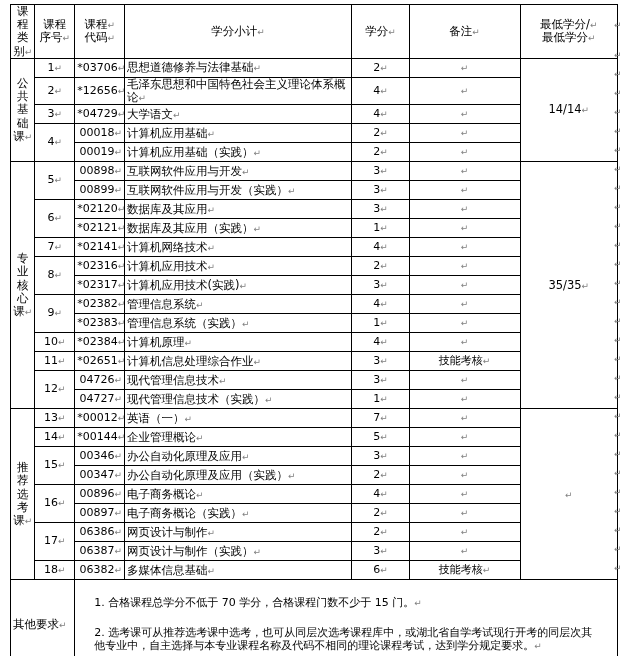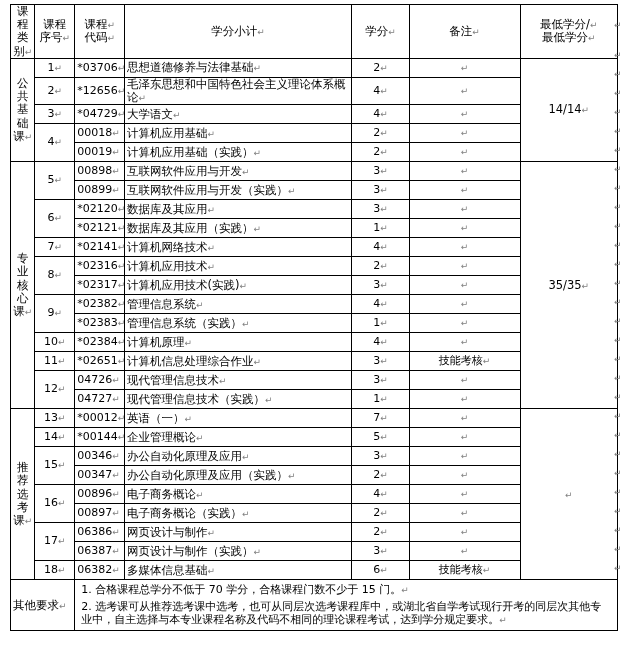--- a/index.html
+++ b/index.html
@@ -62,7 +62,7 @@
   .cat-cell span.ch { display: block; }
 
   .num-cell   { text-align: center; font-size: 11px; }
-  .code-cell  { text-align: left;  font-size: 11px; padding-right: 4px; }
+  .code-cell  { text-align: right;  font-size: 11px; padding-right: 4px; }
   .name-cell  { text-align: left;   font-size: 11.5px; padding-left: 4px; }
   .cred-cell  { text-align: center; font-size: 11px; }
   .rem-cell   { text-align: center; font-size: 11px; }

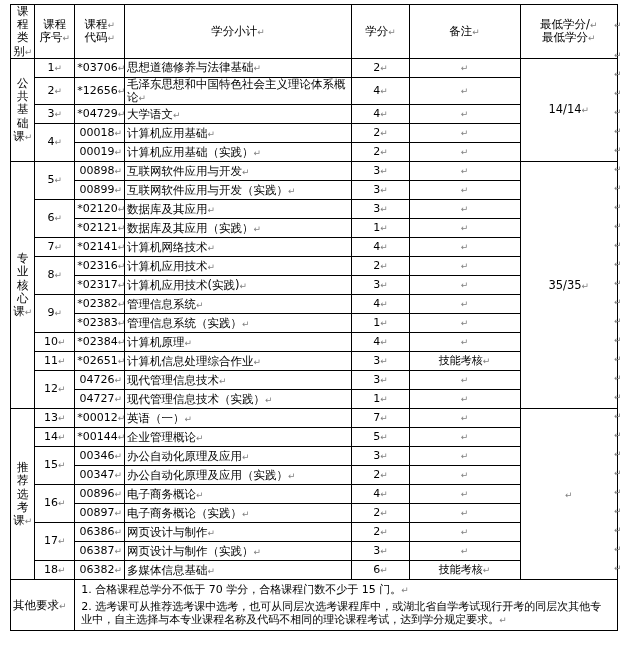--- a/index.html
+++ b/index.html
@@ -97,7 +97,7 @@
     padding: 2px 3px;
     vertical-align: top;
   }
-  .foot-body p { margin: 4px; }
+  .foot-body p { margin: 17px; }
 </style>
 </head>
 <body>

